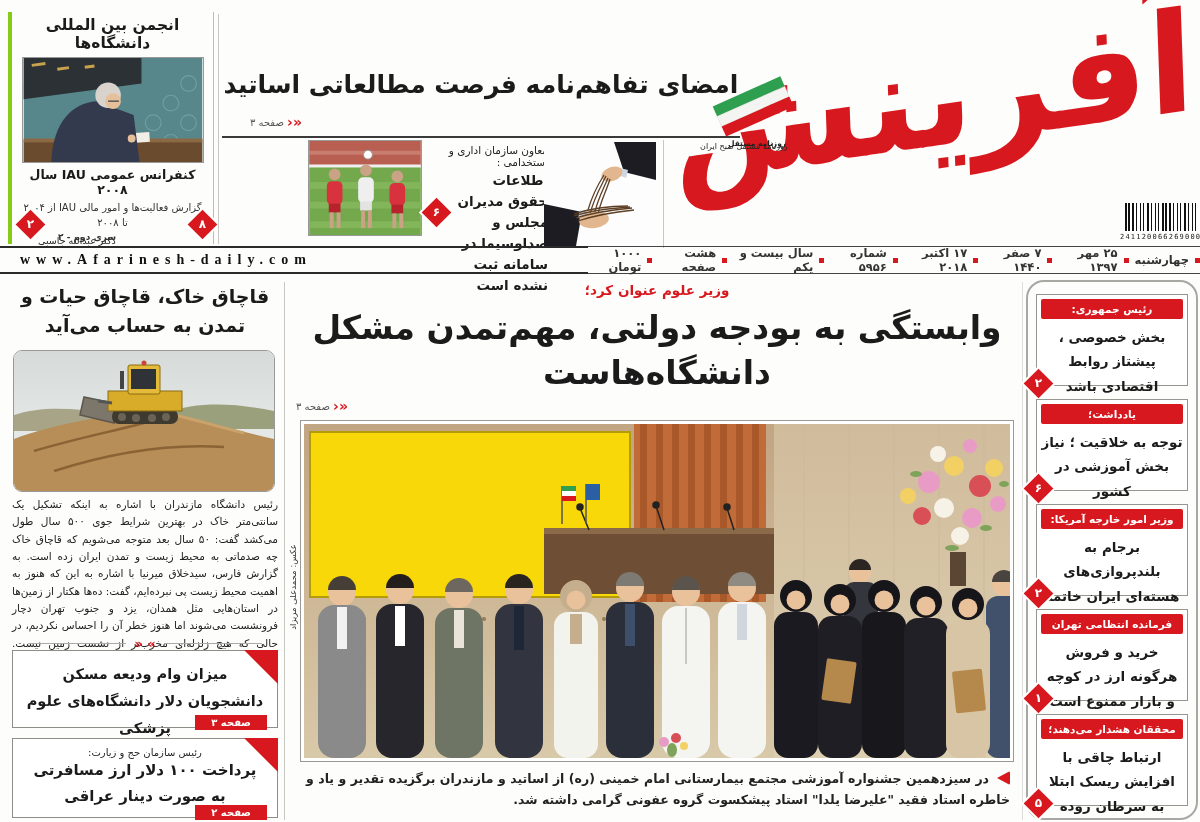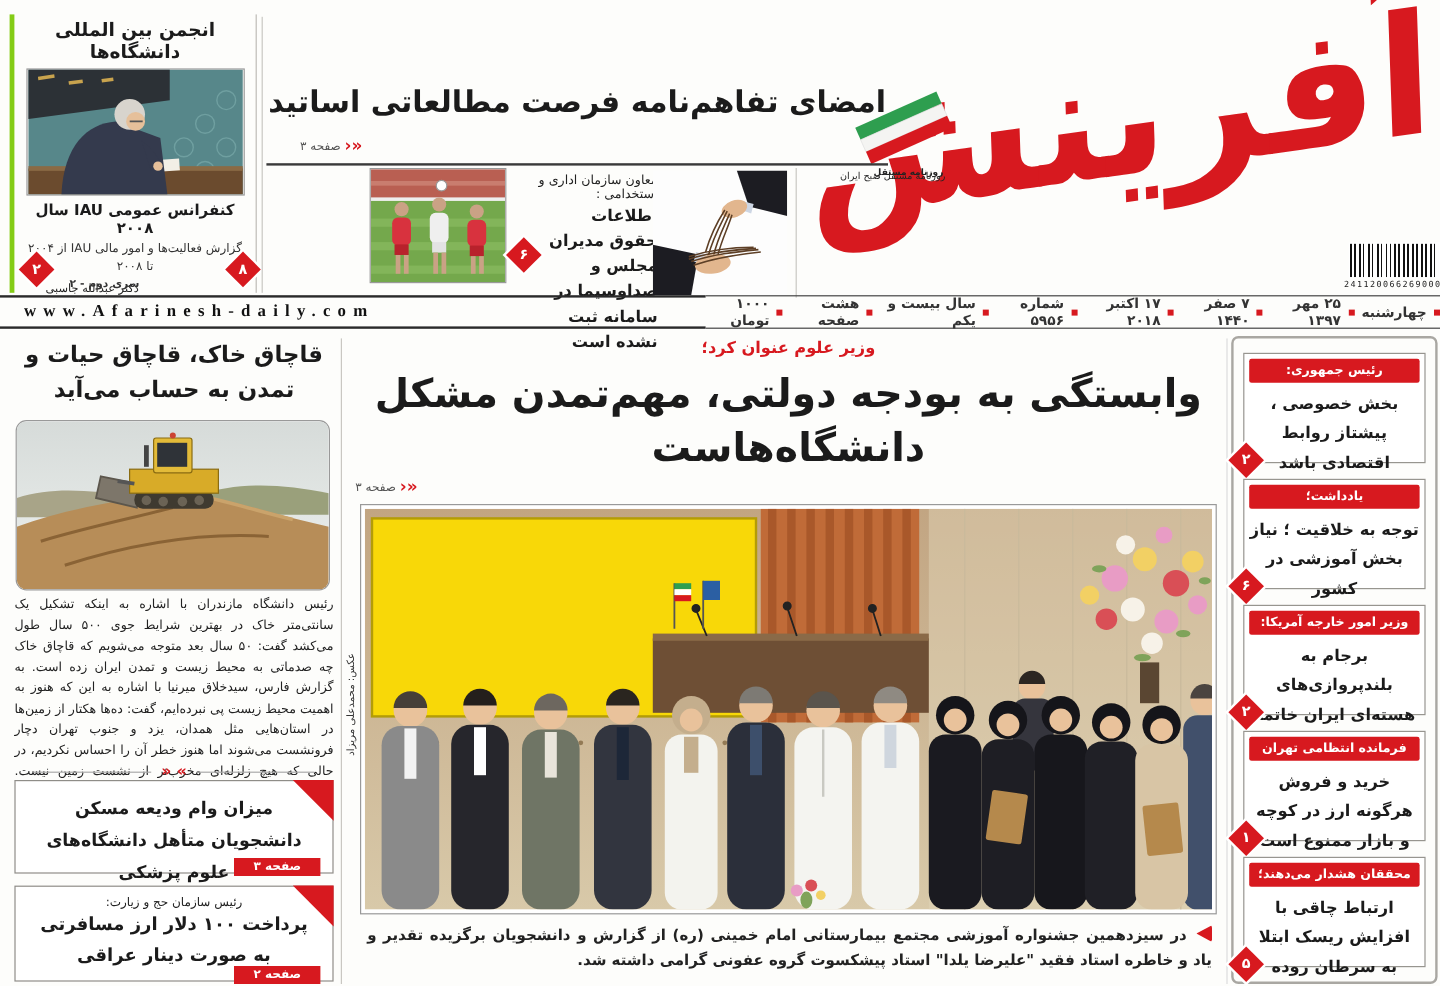--- a/index.html
+++ b/index.html
@@ -76,7 +76,7 @@
   .caption-mark { float:right; width:0; height:0; border-top:7px solid transparent; border-bottom:7px solid transparent; border-right:13px solid #d7191f; margin:3px 0 0 8px; border-radius:2px; }
 
   
-  .sidebar { position:absolute; left:1026px; top:280px; width:172px; height:540px; border:2px solid #a9a7a2; border-radius:6px;
+  .sidebar { position:absolute; left:1026px; top:280px; width:172px; height:540px; border:2px solid #a9a7a2; border-radius:18px;
     padding:12px 8px; display:flex; flex-direction:column; justify-content:space-between; direction:rtl; }
   .sb-card { position:relative; border:1.5px solid #97958f; background:#fff; height:92px; text-align:center; }
   .sb-head { position:absolute; top:4px; left:4px; right:4px; height:20px; background:#d7191f; border-radius:2px;

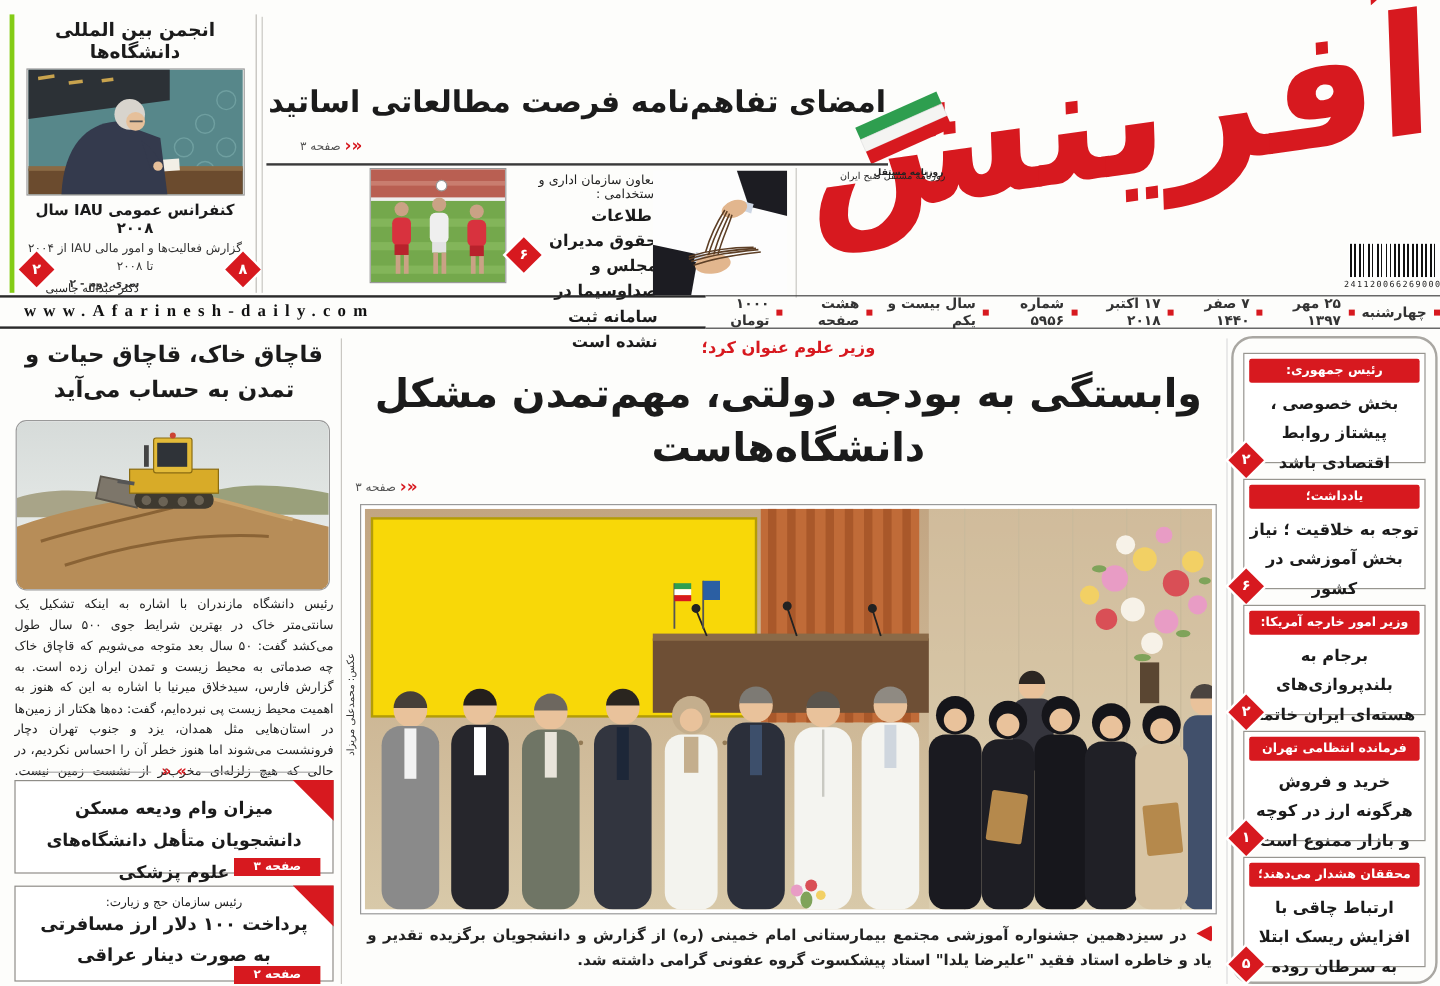--- a/index.html
+++ b/index.html
@@ -276,7 +276,7 @@
     </div>
     <div class="lc-box lc-box1">
       <div class="corner"></div>
-      <div class="t">میزان وام ودیعه مسکن دانشجویان متأهل دانشگاه‌های علوم پزشکی</div>
+      <div class="t">میزان وام ودیعه مسکن دانشجویان دلار دانشگاه‌های علوم پزشکی</div>
       <div class="tag">صفحه ۳</div>
     </div>
     <div class="lc-box lc-box2">

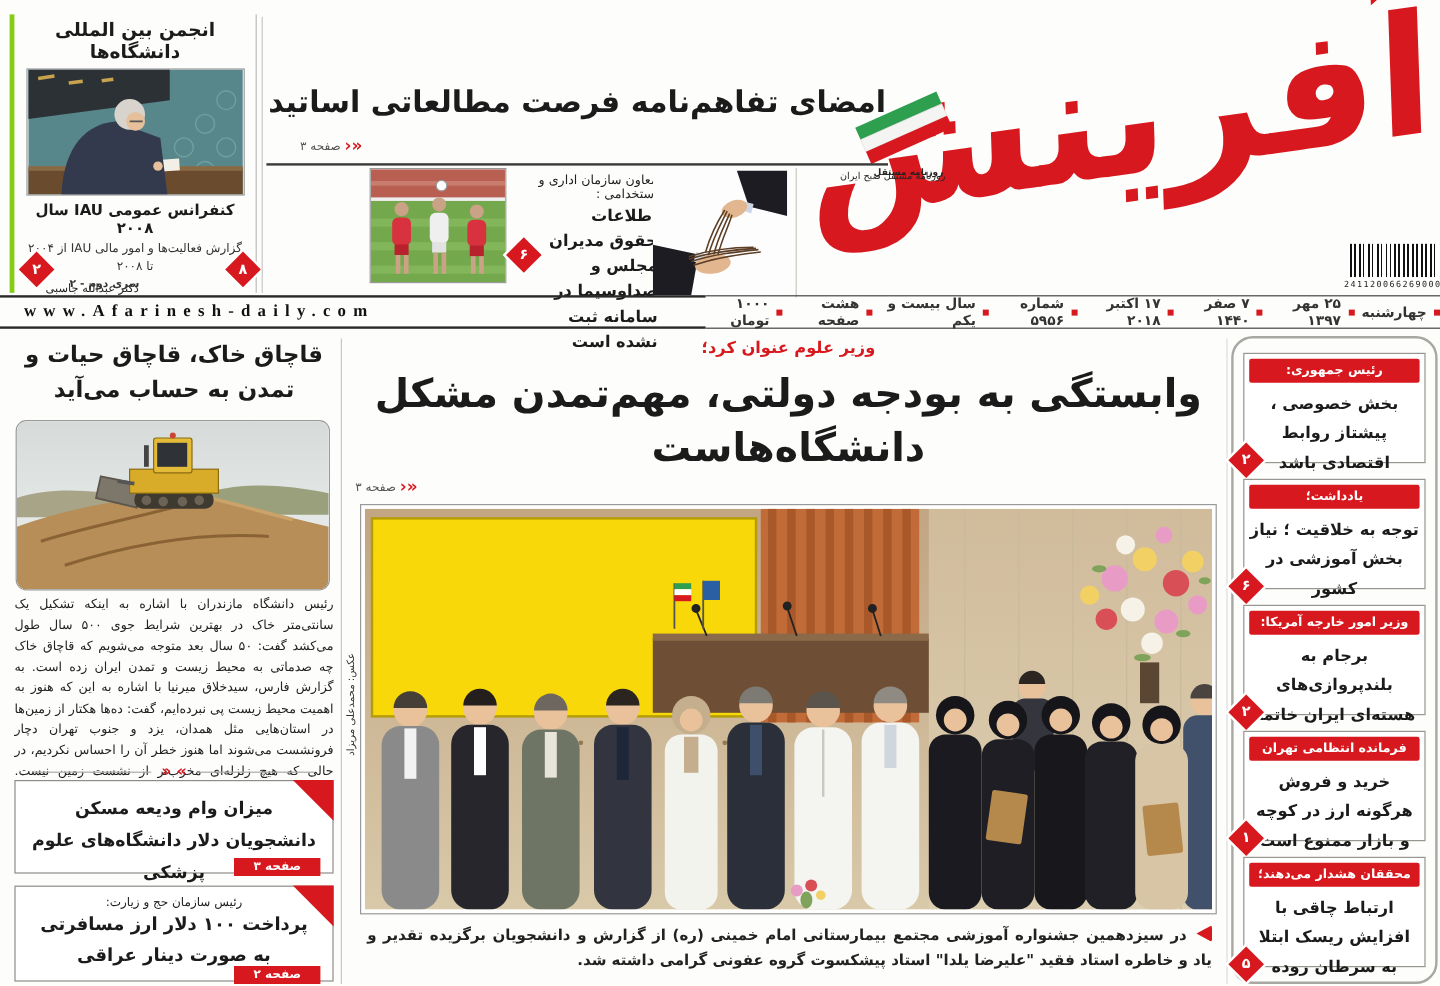--- a/index.html
+++ b/index.html
@@ -476,7 +476,7 @@
     <div class="lead-credit">عکس: محمدعلی مریزاد</div>
     <div class="lead-caption">
       <span class="caption-mark"></span>
-      <span>در سیزدهمین جشنواره آموزشی مجتمع بیمارستانی امام خمینی (ره) از گزارش و دانشجویان برگزیده تقدیر و یاد و خاطره استاد فقید "علیرضا یلدا" استاد پیشکسوت گروه عفونی گرامی داشته شد.</span>
+      <span>در سیزدهمین جشنواره آموزشی مجتمع بیمارستانی امام خمینی (ره) از اساتید و مازندران برگزیده تقدیر و یاد و خاطره استاد فقید "علیرضا یلدا" استاد پیشکسوت گروه عفونی گرامی داشته شد.</span>
     </div>
   </div>
   <div class="vline" style="left:1022px;top:282px;height:538px;background:#ddd;"></div>

